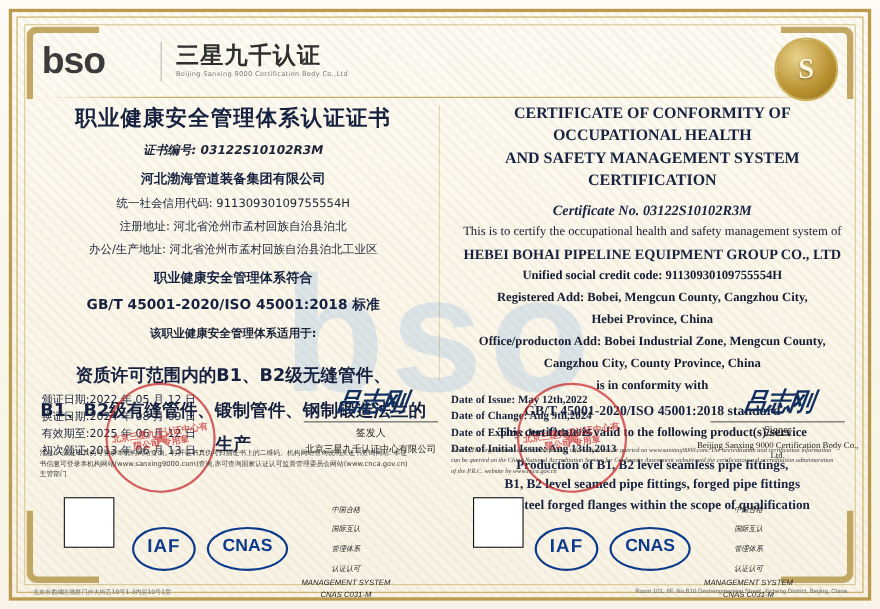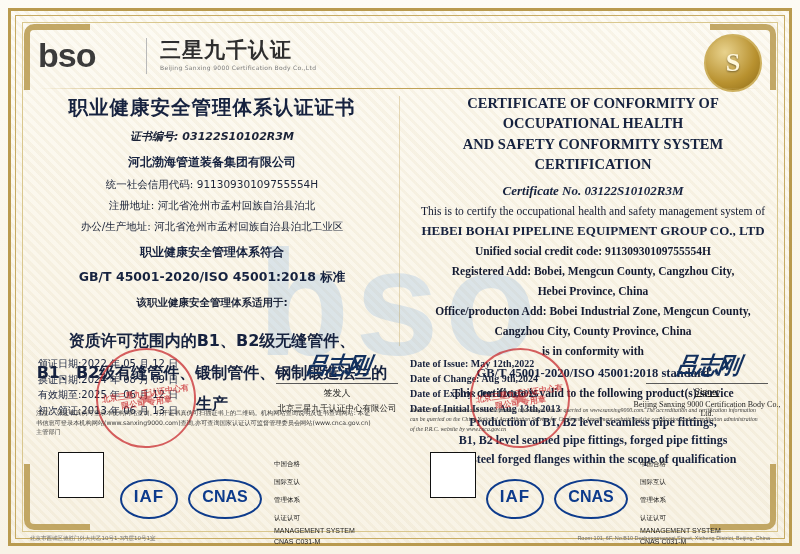--- a/index.html
+++ b/index.html
@@ -240,7 +240,7 @@
 
   <div class="col right">
     <div class="en-title">CERTIFICATE OF CONFORMITY OF OCCUPATIONAL HEALTH</div>
-    <div class="en-title">AND SAFETY CONFORMITY SYSTEM CERTIFICATION</div>
+    <div class="en-title">AND SAFETY MANAGEMENT SYSTEM CERTIFICATION</div>
     <div class="en-certno">Certificate No. 03122S10102R3M</div>
     <div class="en-line">This is to certify the occupational health and safety management system of</div>
     <div class="en-company">HEBEI BOHAI PIPELINE EQUIPMENT GROUP CO., LTD</div>

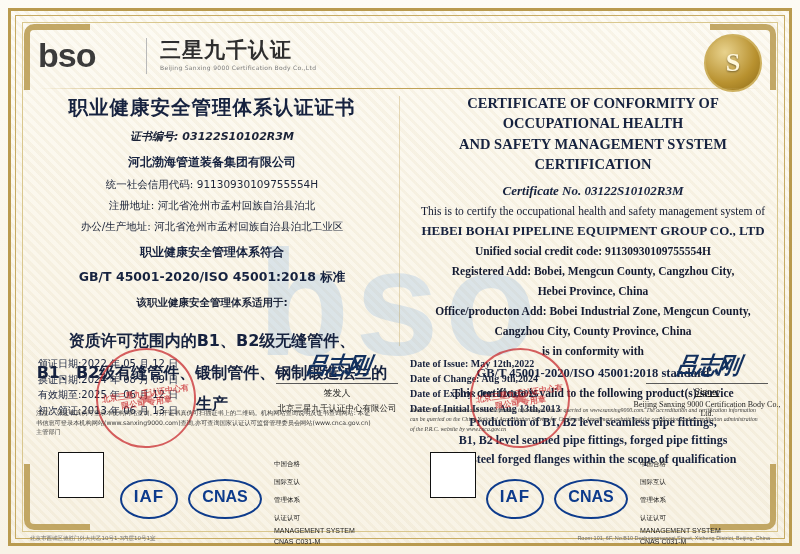--- a/index.html
+++ b/index.html
@@ -162,7 +162,7 @@
   }
   .ac-iaf{width:54px;height:36px;border-radius:50%;line-height:32px;font-size:17px;letter-spacing:1px;}
   .ac-cnas{width:70px;height:36px;border-radius:50%;line-height:32px;font-size:16px;letter-spacing:0px;margin-left:6px;}
-  .ac-txt{display:inline-block;vertical-align:middle;margin-left:8px;text-align:left;}
+  .ac-txt{display:inline-block;vertical-align:middle;margin-left:8px;text-align:center;font-style:italic;}
   .ac-cn{font-family:"DejaVu Sans", sans-serif;font-size:6.5px;color:#1b1b1b;line-height:1.35;}
   .ac-en{font-family:"Liberation Sans", sans-serif;font-size:7px;color:#1b1b1b;line-height:1.3;margin-top:2px;}
 

